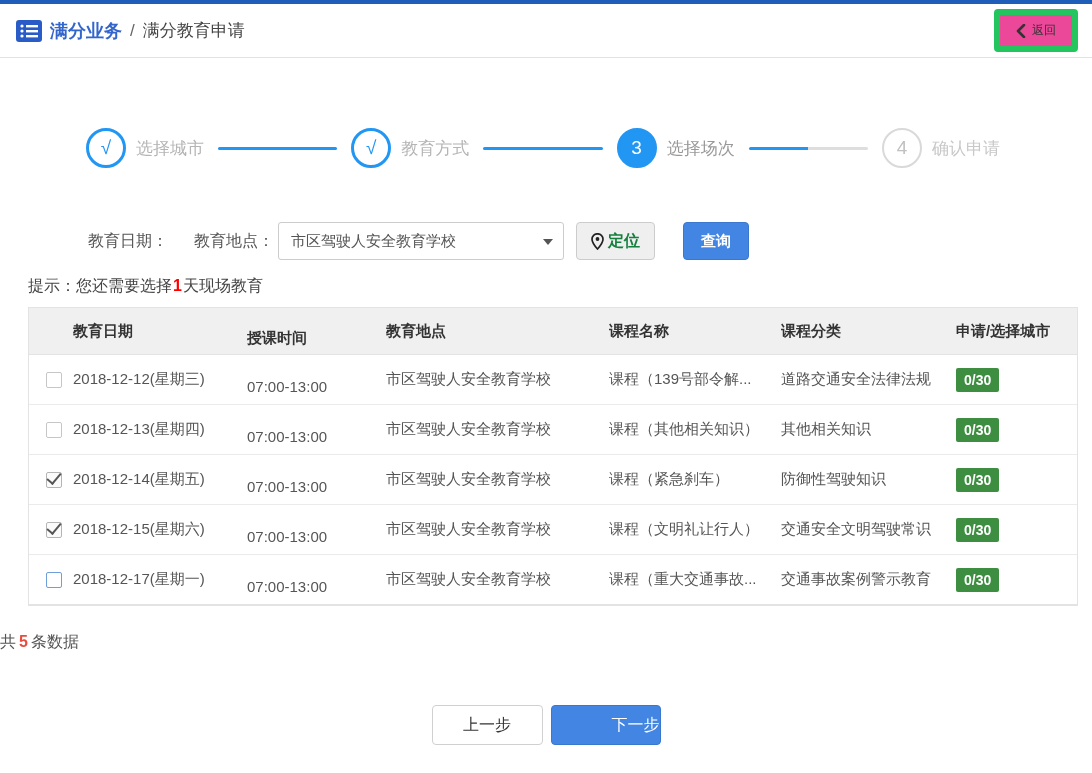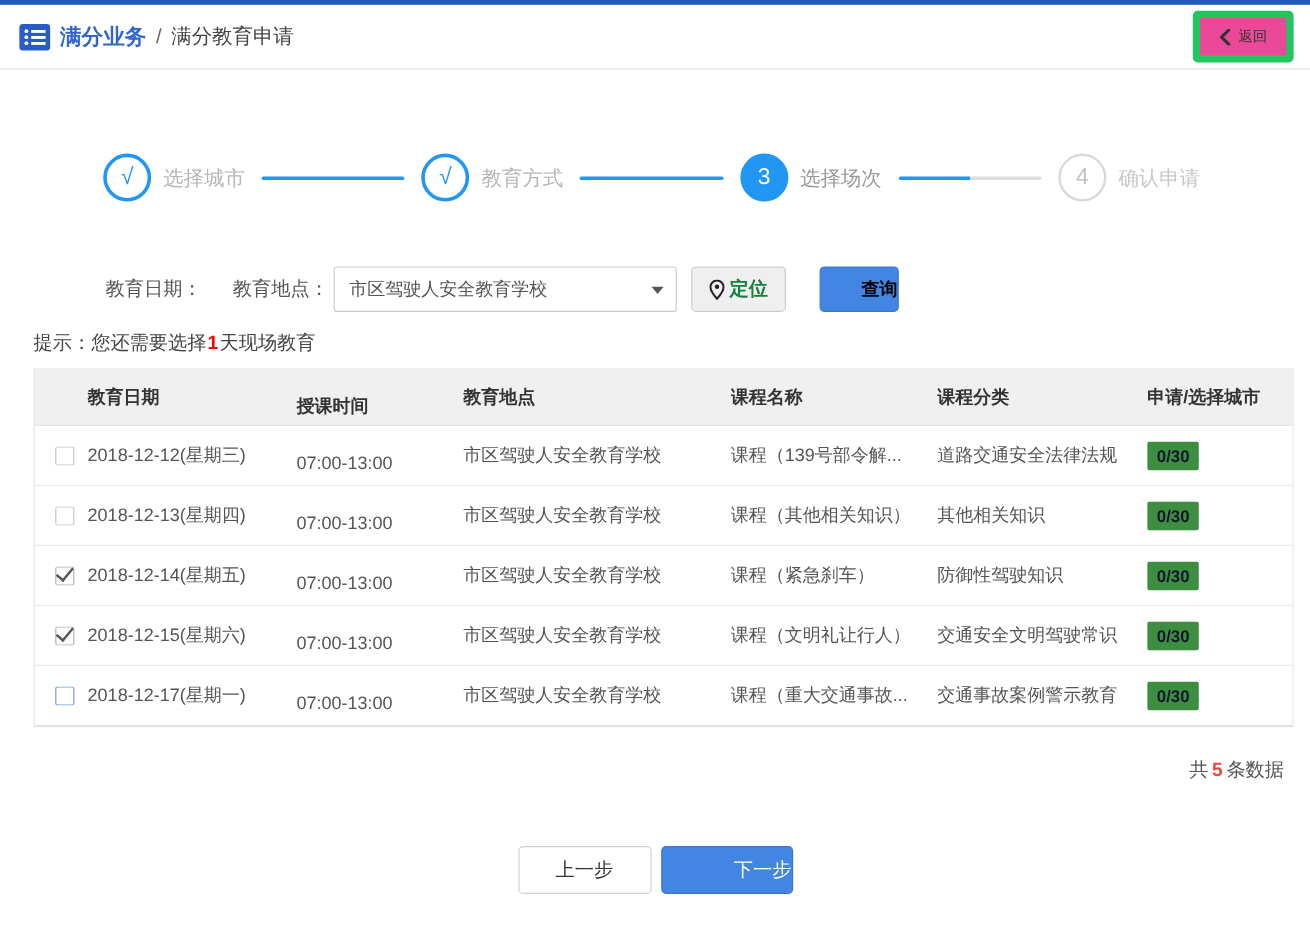--- a/index.html
+++ b/index.html
@@ -83,7 +83,7 @@
   .search-btn {
     margin-left:28px; width:66px; height:38px;
     background:#4285e2; border:1px solid #3a78d0; border-radius:4px;
-    color:#000000; font-size:15px; font-weight:bold; cursor:pointer; font-family:inherit;text-align:right;
+    color:#ffffff; font-size:15px; font-weight:bold; cursor:pointer; font-family:inherit;
   }
 
   

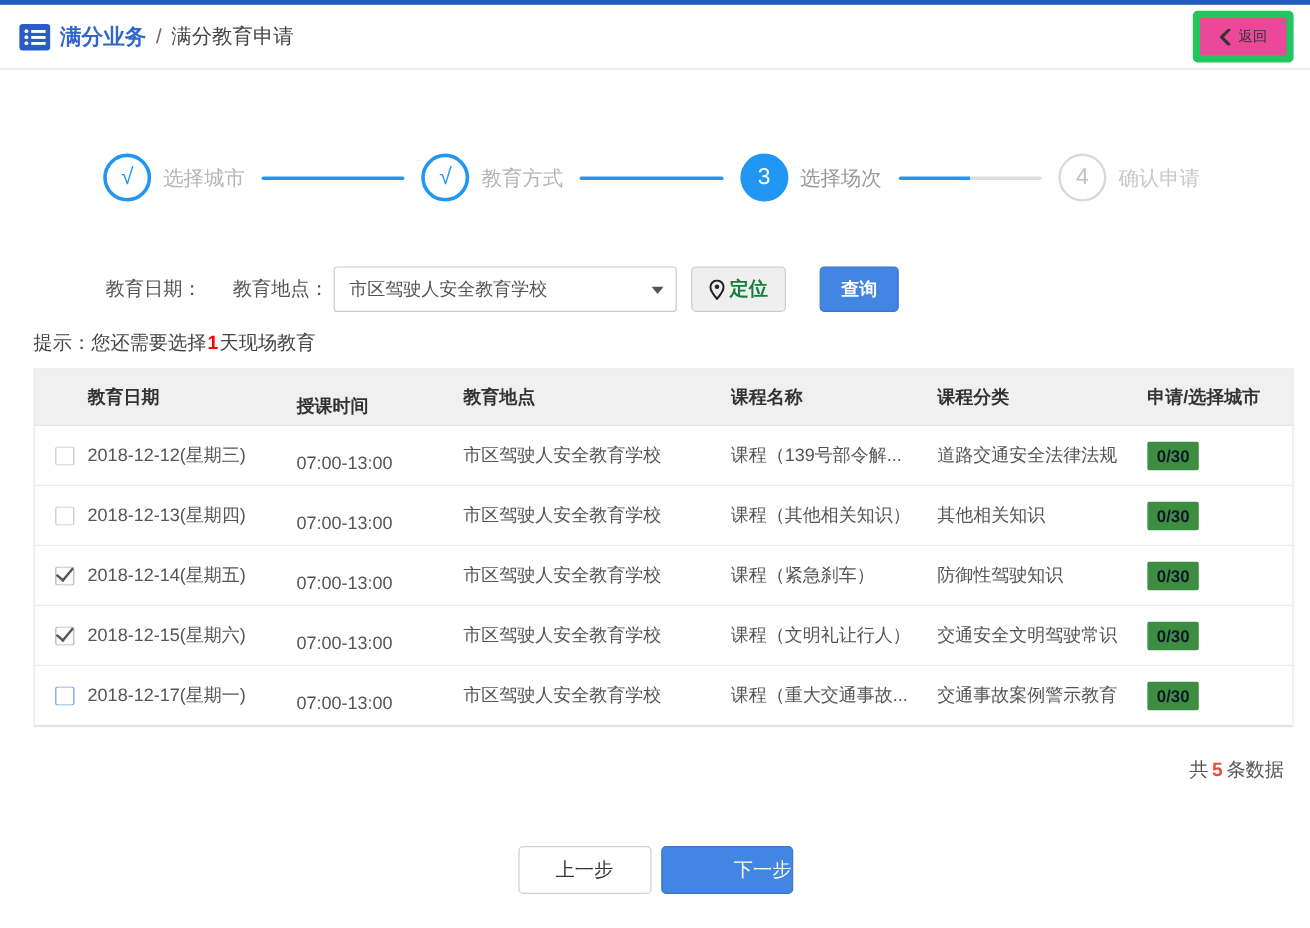--- a/index.html
+++ b/index.html
@@ -118,7 +118,7 @@
     transform:rotate(40deg);
   }
   .badge {
-    display:inline-block; background:#3e8e41; color:#0f172a;
+    display:inline-block; background:#3e8e41; color:#ffffff;
     font-size:14px; font-weight:bold; padding:4px 8px; border-radius:2px;
   }
 

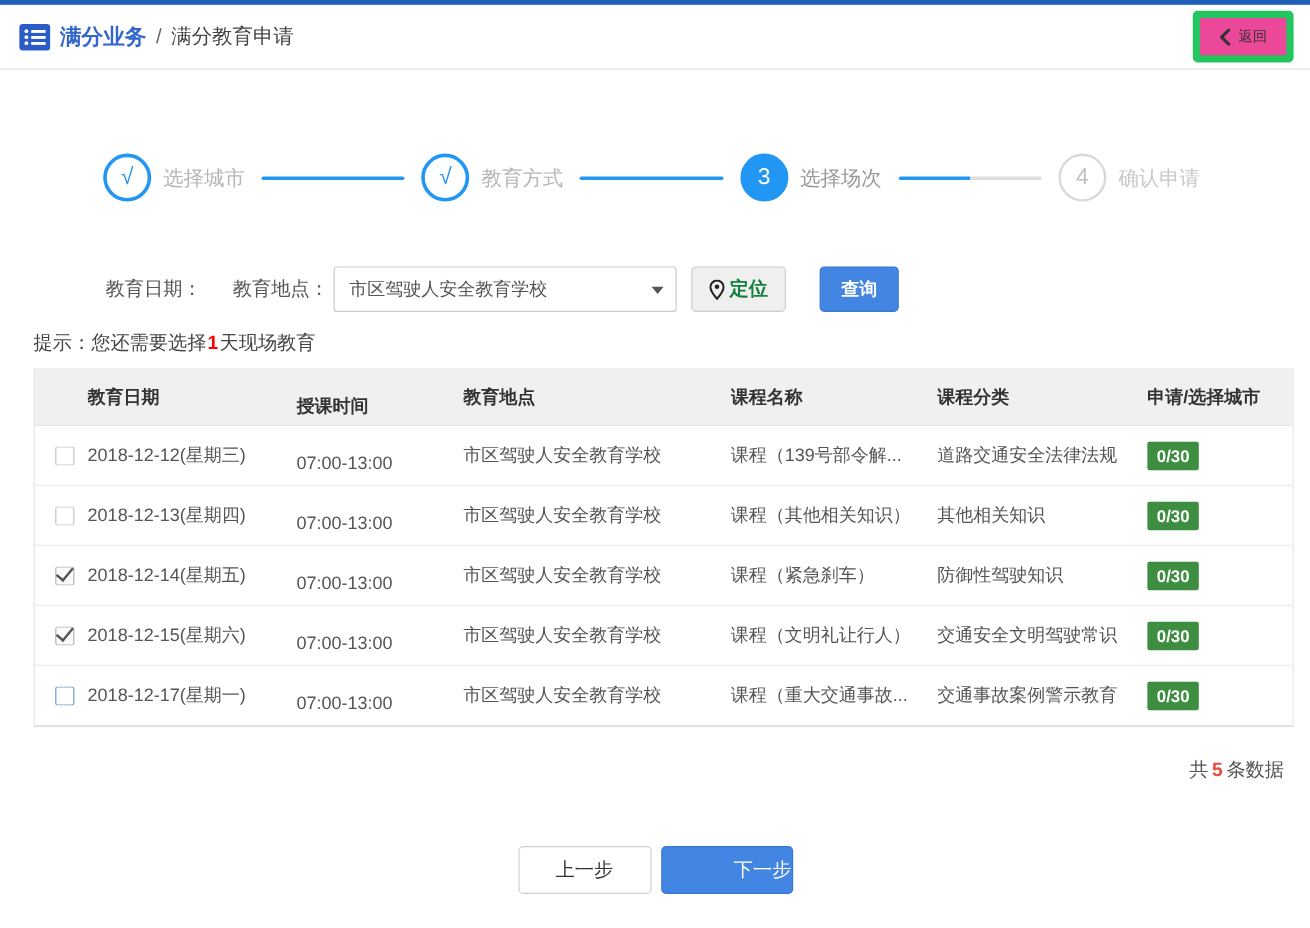--- a/index.html
+++ b/index.html
@@ -123,7 +123,7 @@
   }
 
   
-  .summary { margin:26px 22px 0 0; text-align:right; font-size:16px; color:#555; }
+  .summary { margin:26px 22px 0 0; text-align:left; font-size:16px; color:#555; }
   .summary .num { color:#e74c3c; font-weight:bold; padding:0 3px; }
   .footer-actions { margin-top:52px; display:flex; justify-content:center; gap:8px; }
   .prev-btn {

